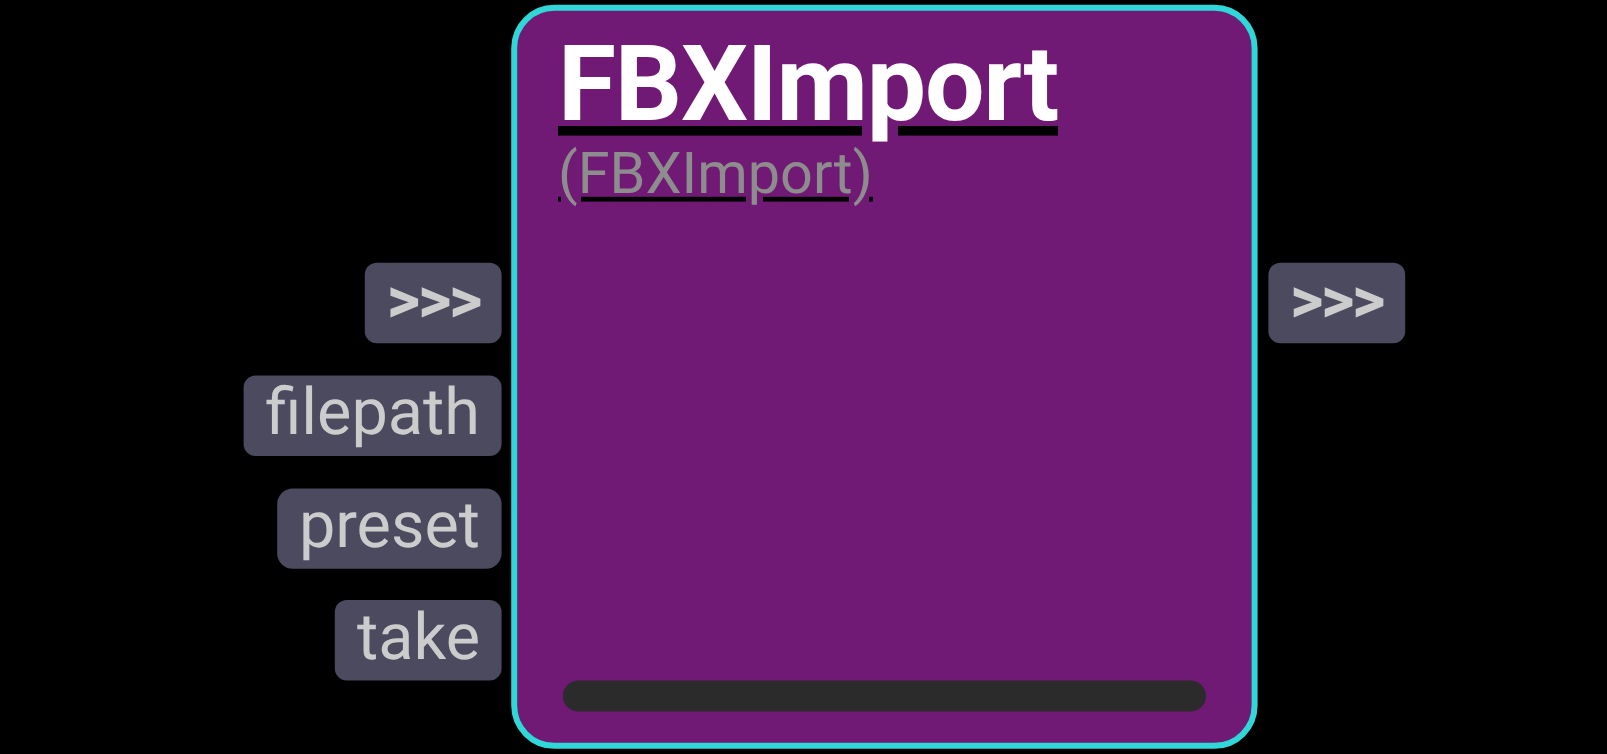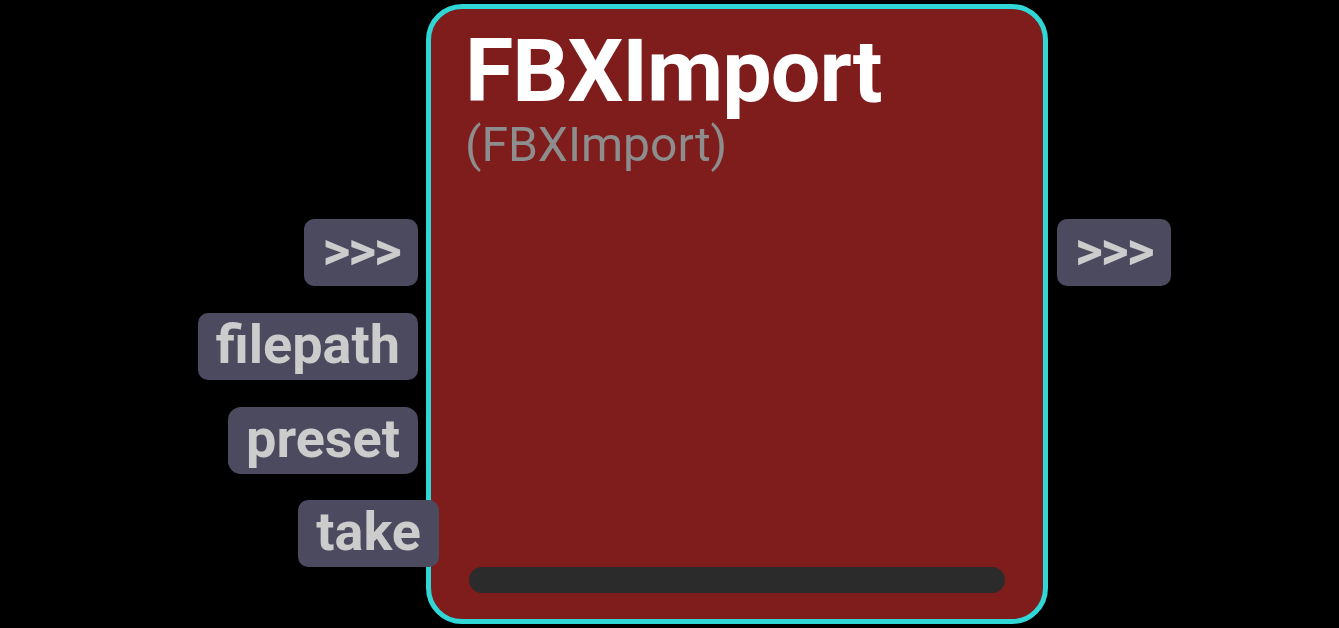--- a/index.html
+++ b/index.html
@@ -21,12 +21,13 @@
     top: 4px;
     width: 622px;
     height: 620px;
-    background: #7f1d1d;
+    background: #701a75;
     border: 5px solid #2fd7d7;
     border-radius: 36px;
     padding: 18px 34px 20px 34px;
     display: flex;
     flex-direction: column;
+    text-decoration: underline;
   }
   .node-title {
     color: #ffffff;

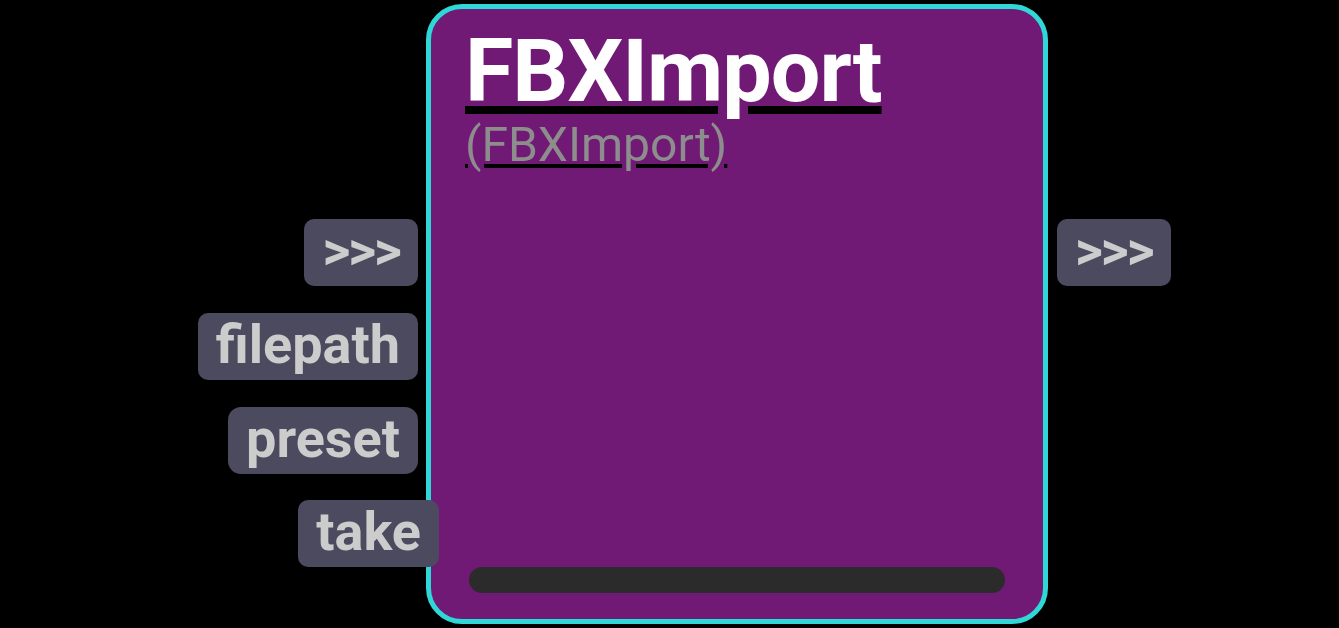--- a/index.html
+++ b/index.html
@@ -58,7 +58,7 @@
     padding: 2px 18px 6px 18px;
     color: #cccccc;
     font-size: 54px;
-    font-weight: 700;
+    font-weight: 400;
     line-height: 1.1;
     white-space: nowrap;
   }

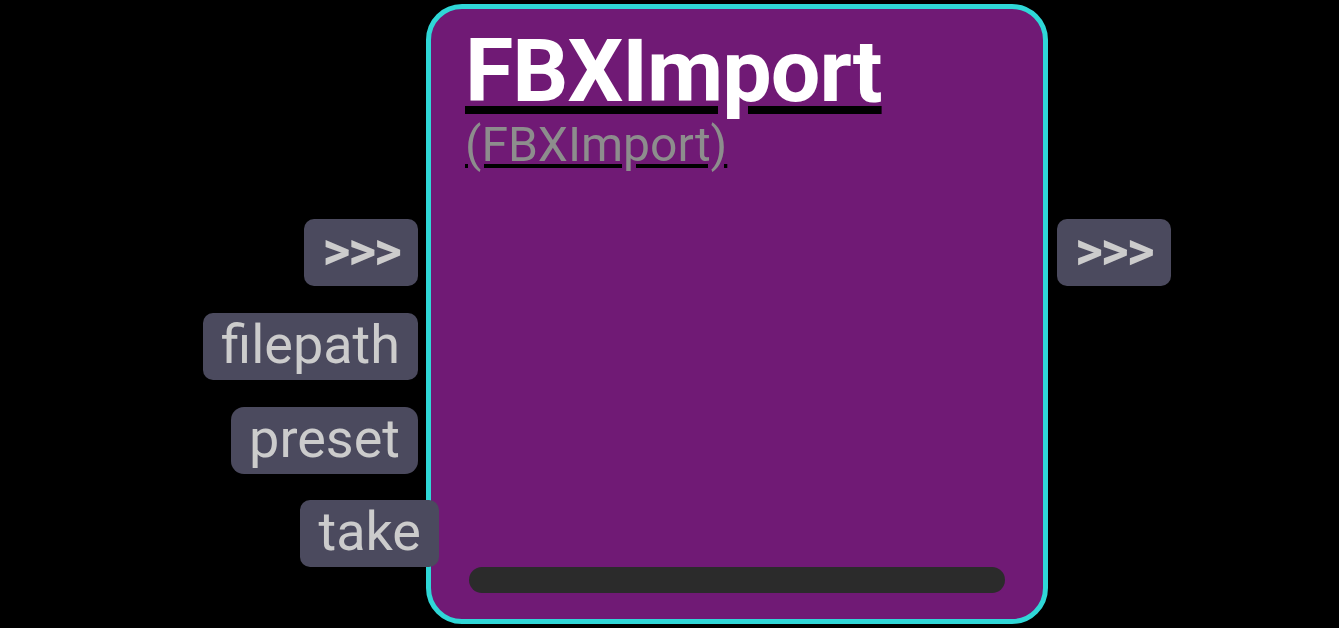--- a/index.html
+++ b/index.html
@@ -69,7 +69,7 @@
   .port-in-exec   { right: 921px; top: 219px; }
   .port-in-1      { right: 921px; top: 313px; }
   .port-in-2      { right: 921px; top: 407px; border-radius: 13px; }
-  .port-in-3      { right: 900px; top: 500px; }
+  .port-in-3      { right: 921px; top: 500px; }
   .port-out-exec  { left: 1057px; top: 219px; }
 </style>
 </head>

